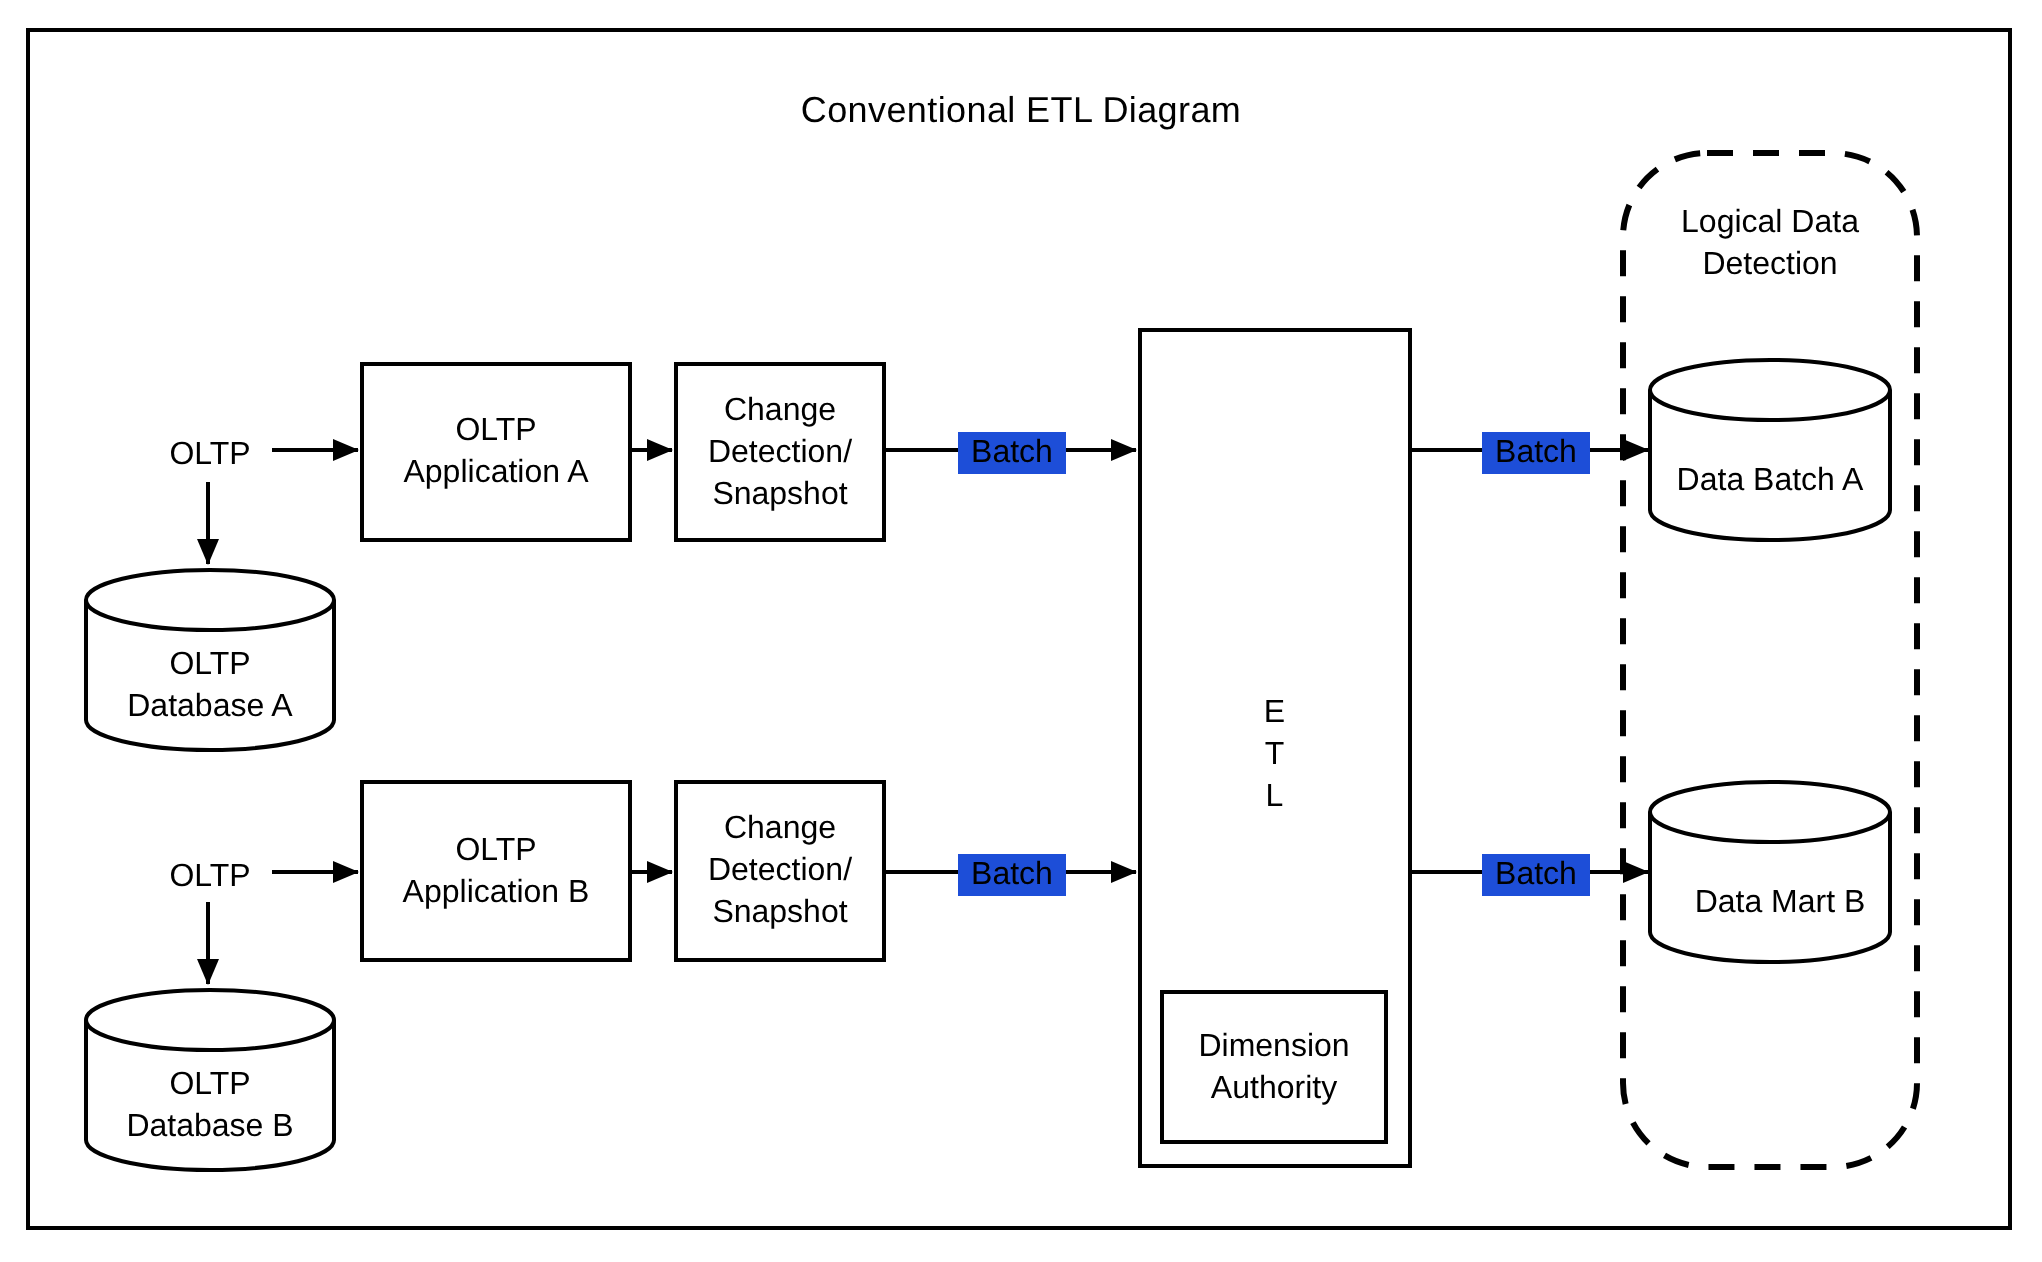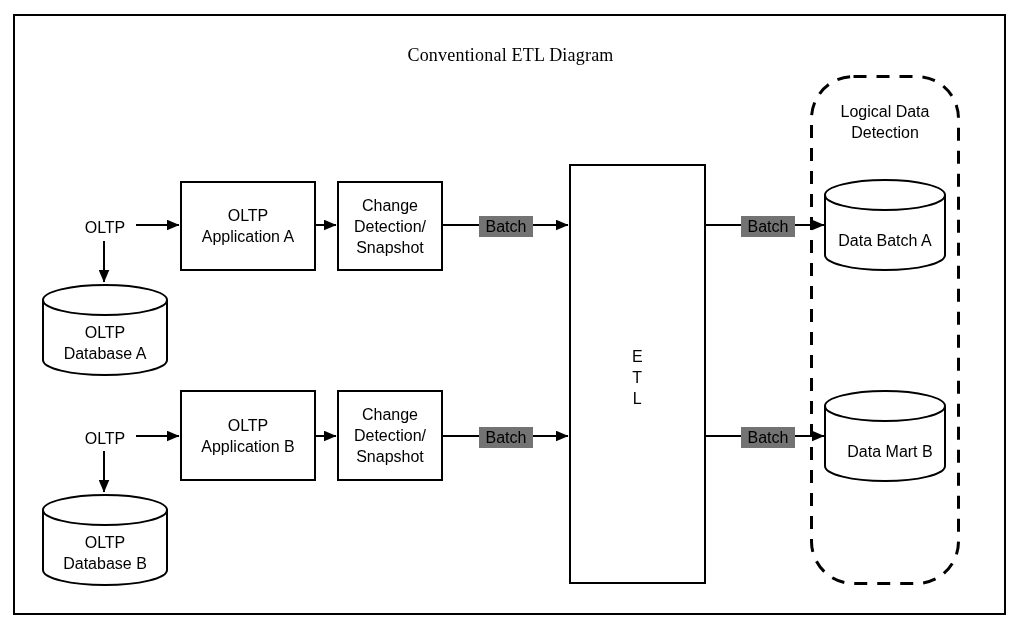--- a/index.html
+++ b/index.html
@@ -13,7 +13,7 @@
   }
   .title{
     position:absolute;left:0;top:45px;width:1021px;text-align:center;
-    font-size:18px;letter-spacing:.2px;font-family:Liberation Serif, serif;
+    font-size:18px;letter-spacing:.2px;
   }
   svg.layer{position:absolute;left:0;top:0;}
   .box{

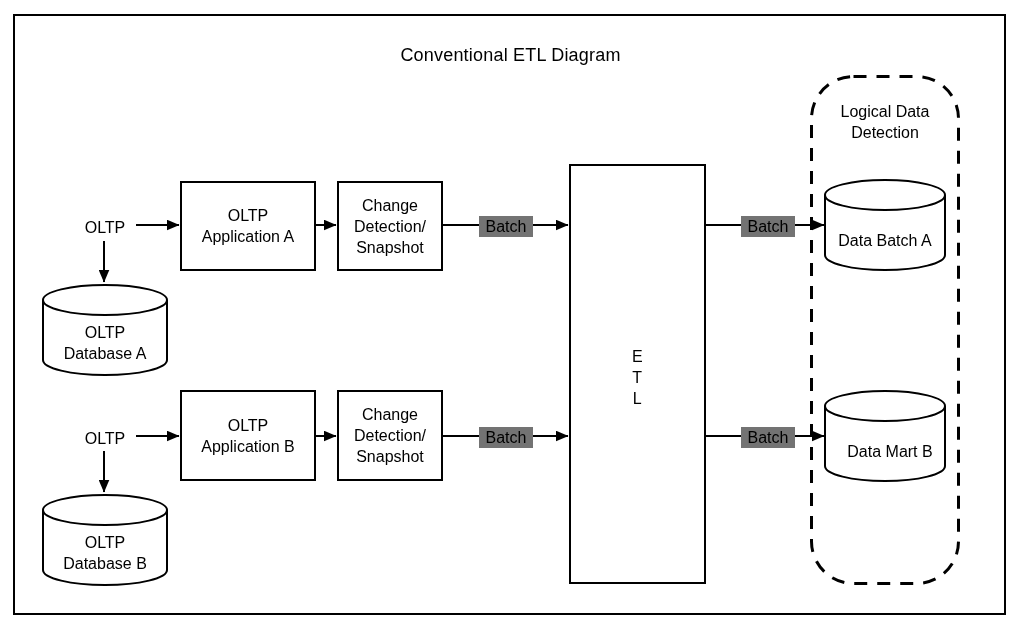--- a/index.html
+++ b/index.html
@@ -26,7 +26,7 @@
   }
   .ml{white-space:pre-line;}
   .batch{
-    background:#737373;padding:0 3px;
+    background:#1d4ed8;padding:0 3px;
   }
   .etl-letters{letter-spacing:.5px;}
 </style>

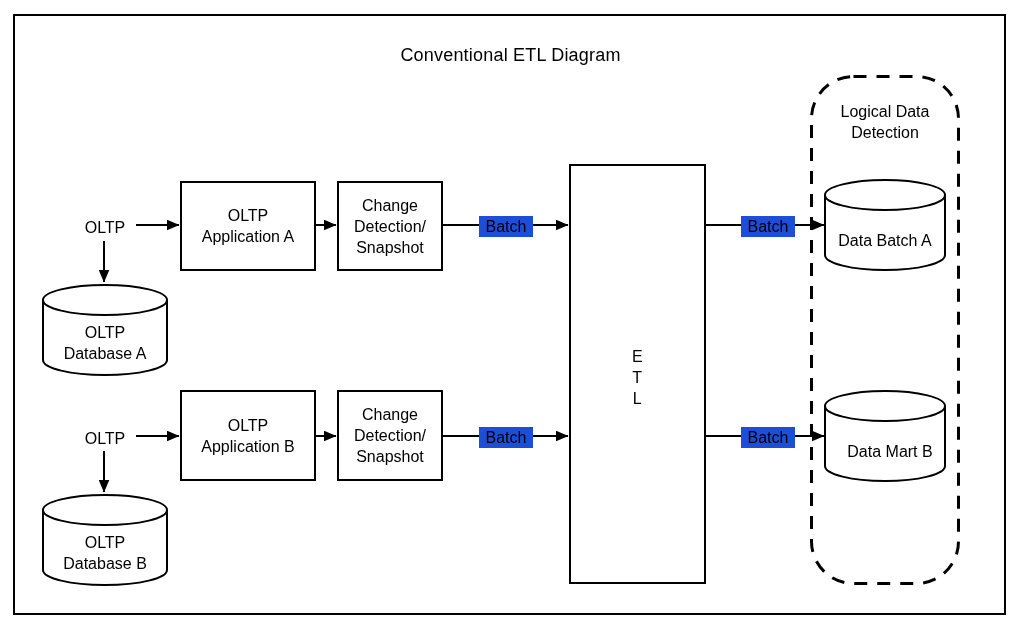--- a/index.html
+++ b/index.html
@@ -123,6 +123,8 @@
 T
 L</div>
 
+  <div class="box ml" style="left:580px;top:495px;width:114px;height:77px;">Dimension
+Authority</div>
 
   <div class="lbl ml" style="left:810px;top:101px;width:150px;">Logical Data
 Detection</div>

